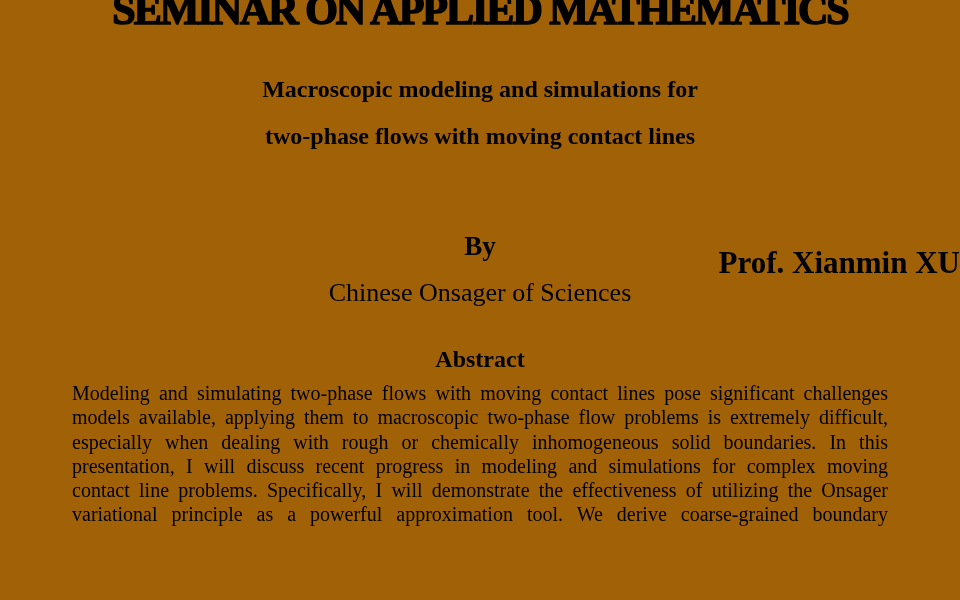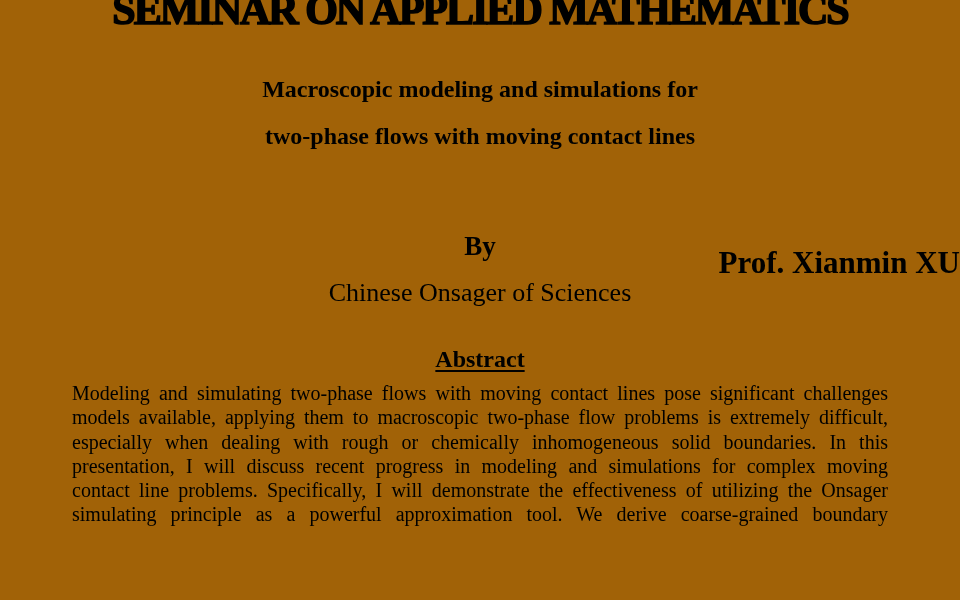--- a/index.html
+++ b/index.html
@@ -67,7 +67,6 @@
     line-height: 1;
   }
   .abstract-heading span {
-    text-decoration: underline;
     text-decoration-thickness: 2px;
     text-underline-offset: 3px;
   }

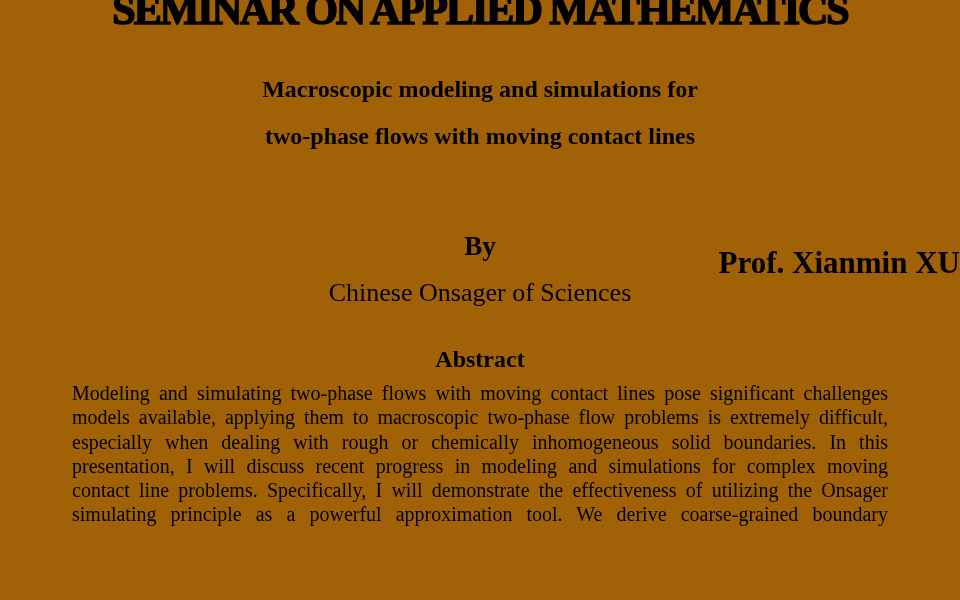--- a/index.html
+++ b/index.html
@@ -113,7 +113,7 @@
       <div class="abstract-line">especially when dealing with rough or chemically inhomogeneous solid boundaries. In this</div>
       <div class="abstract-line">presentation, I will discuss recent progress in modeling and simulations for complex moving</div>
       <div class="abstract-line">contact line problems. Specifically, I will demonstrate the effectiveness of utilizing the Onsager</div>
-      <div class="abstract-line">simulating principle as a powerful approximation tool. We derive coarse-grained boundary</div>
+      <div class="abstract-line">variational principle as a powerful approximation tool. We derive coarse-grained boundary</div>
     </div>
 
 </div>

